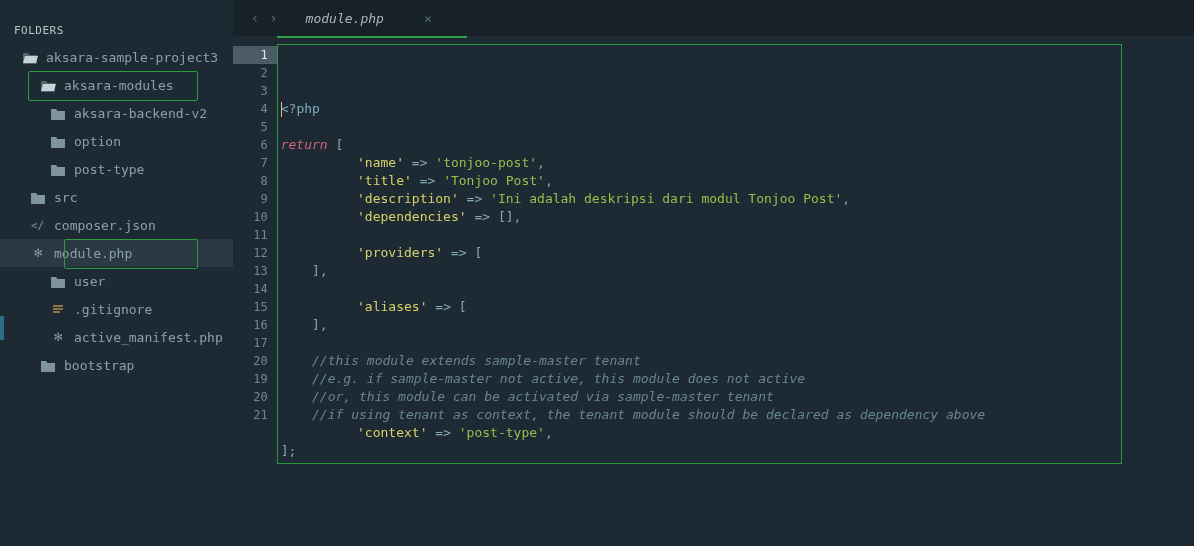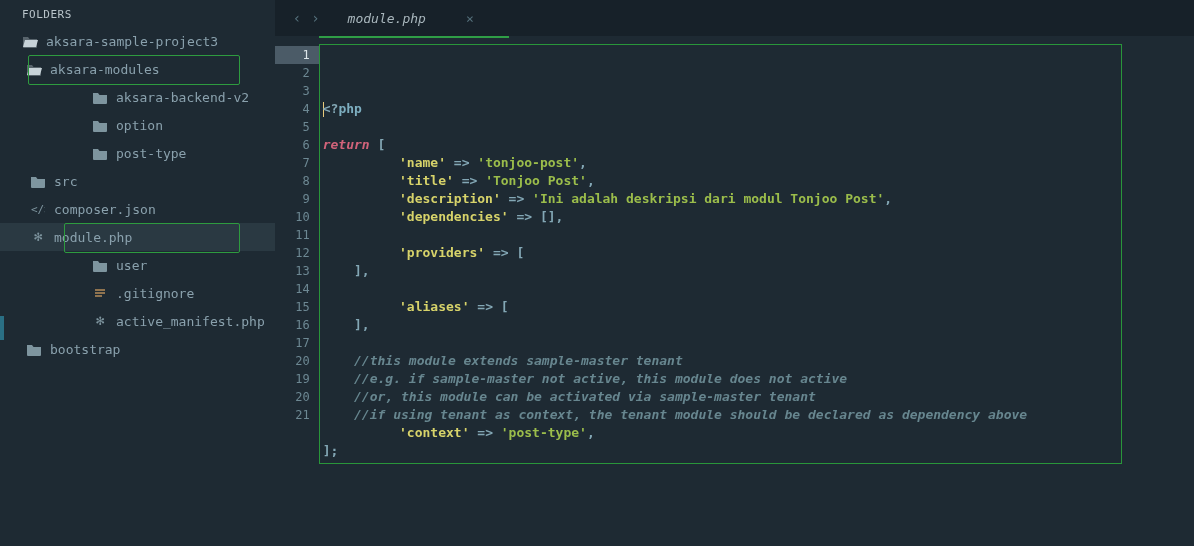--- a/index.html
+++ b/index.html
@@ -27,7 +27,7 @@
 
   
   .sidebar{flex:0 0 200px;background:var(--sidebar);display:flex;flex-direction:column;font-size:13px;font-family:"Helvetica Neue",Arial,sans-serif;position:relative;}
-  .sb-header{padding:8px 14px 6px 22px;font-size:11px;letter-spacing:0.5px;color:#b9c4ca;}
+  .sb-header{padding:8px 14px 6px 14px;font-size:11px;letter-spacing:0.5px;color:#b9c4ca;margin-top:16px;}
   .tree{flex:1;overflow:auto;}
   .tree-item{display:flex;align-items:center;height:28px;padding:0 10px 0 0;white-space:nowrap;cursor:pointer;color:var(--text);text-align:right;}
   .tree-item.sel{background:#2a3942;}

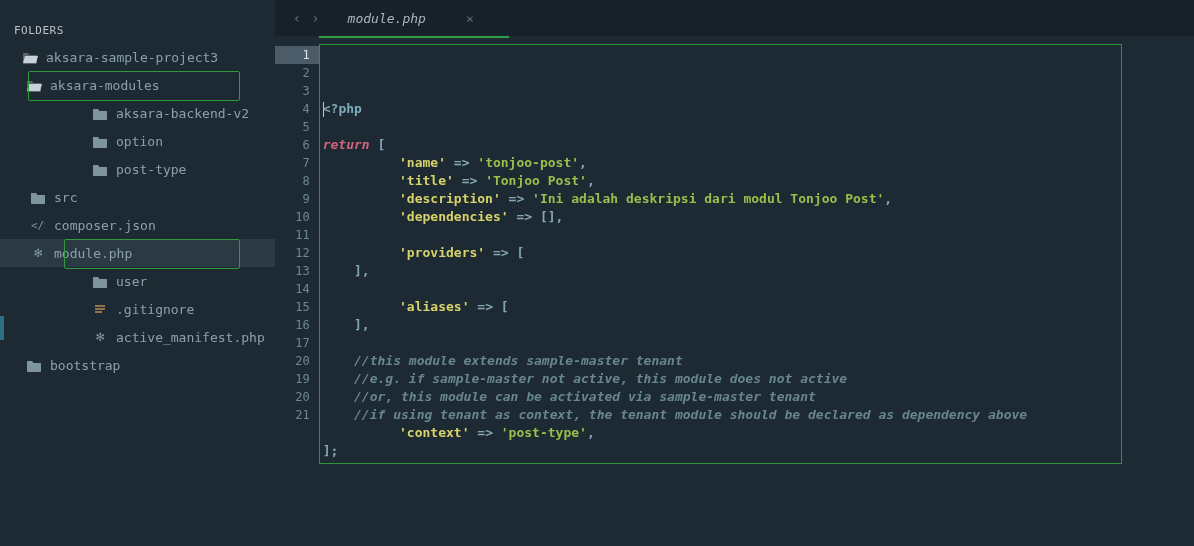--- a/index.html
+++ b/index.html
@@ -35,7 +35,7 @@
   .tree-item .icon.open{color:#c7d2d8;}
   .tree-item .label{color:var(--text);font-size:13px;}
   .lvl0{padding-left:22px}
-  .lvl1{padding-left:26px}
+  .lvl1{padding-left:40px}
   .lvl2{padding-left:92px}
   .lvl3{padding-left:30px}
   .hl{position:relative}

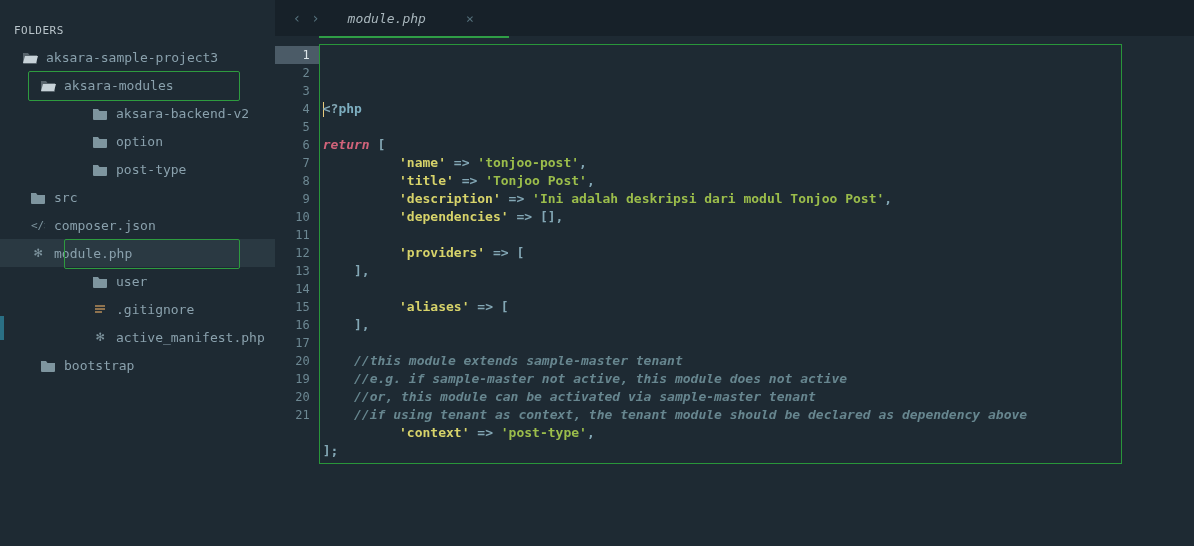--- a/index.html
+++ b/index.html
@@ -36,7 +36,7 @@
   .tree-item .label{color:var(--text);font-size:13px;}
   .lvl0{padding-left:22px}
   .lvl1{padding-left:40px}
-  .lvl2{padding-left:92px}
+  .lvl2{padding-left:50px}
   .lvl3{padding-left:30px}
   .hl{position:relative}
   .hl::after{content:"";position:absolute;left:28px;right:35px;top:0;bottom:-2px;border:1px solid var(--highlight-border);border-radius:2px;pointer-events:none;}

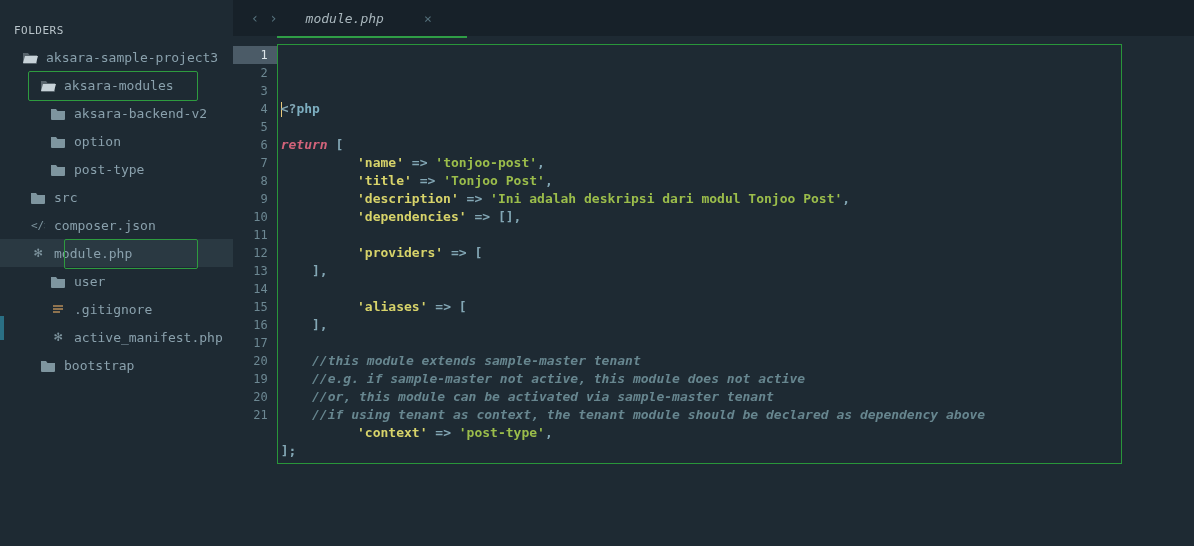--- a/index.html
+++ b/index.html
@@ -56,7 +56,7 @@
   .gutter{flex:0 0 44px;background:var(--bg);padding-top:10px;text-align:right;}
   .gutter .ln{height:18px;line-height:18px;font-size:12px;padding-right:9px;color:var(--linenr);}
   .gutter .ln.active{background:var(--linenr-active-bg);color:#dde6ea;}
-  .code{flex:1;padding:10px 0 0 4px;font-size:13px;line-height:18px;white-space:pre;color:var(--punct);position:relative;font-weight:bold;}
+  .code{flex:1;padding:10px 0 0 4px;font-size:13px;line-height:18px;white-space:pre;color:var(--punct);position:relative;}
   .code .row{height:18px;}
   .code-outline{position:absolute;left:0;top:8px;right:72px;height:420px;border:1px solid #29963a;pointer-events:none;}
 

